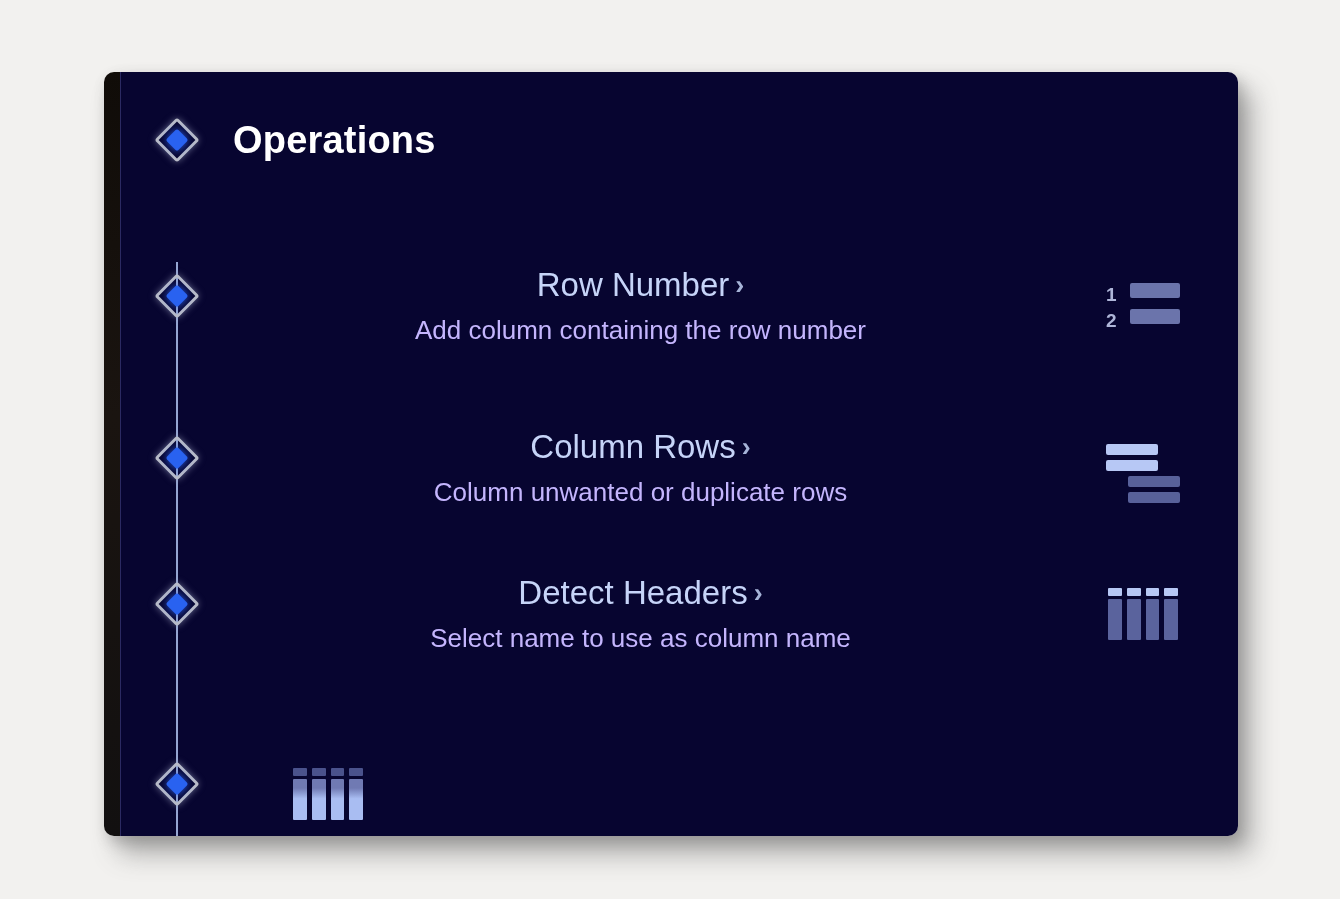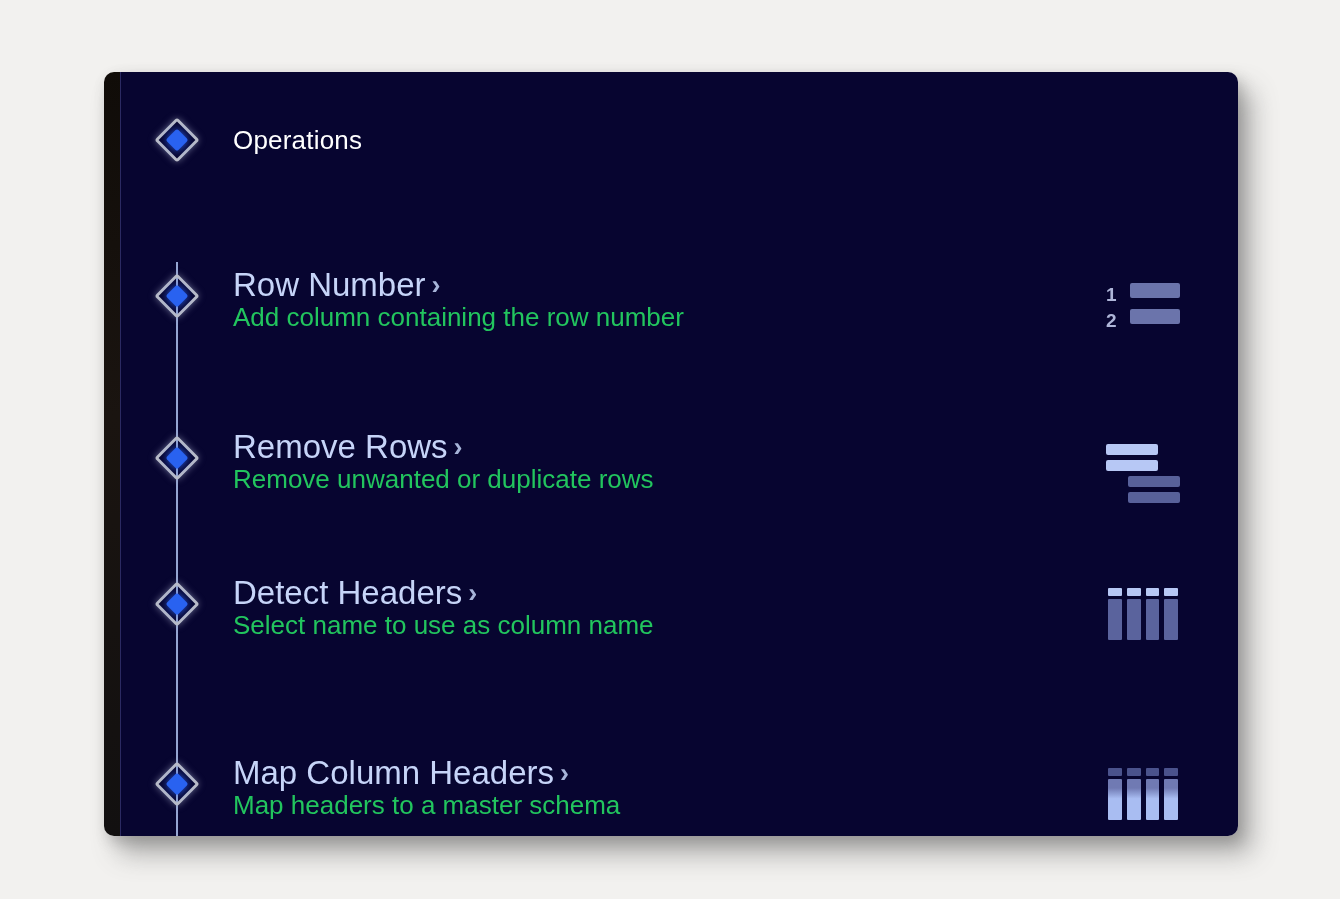--- a/index.html
+++ b/index.html
@@ -81,10 +81,11 @@
     align-items: center;
   }
   .page-title {
-    font-size: 26px;
+    font-size: 38px;
     color: #ffffff;
     letter-spacing: .2px;
     line-height: 1;
+    font-weight: bold;
   }
 
   

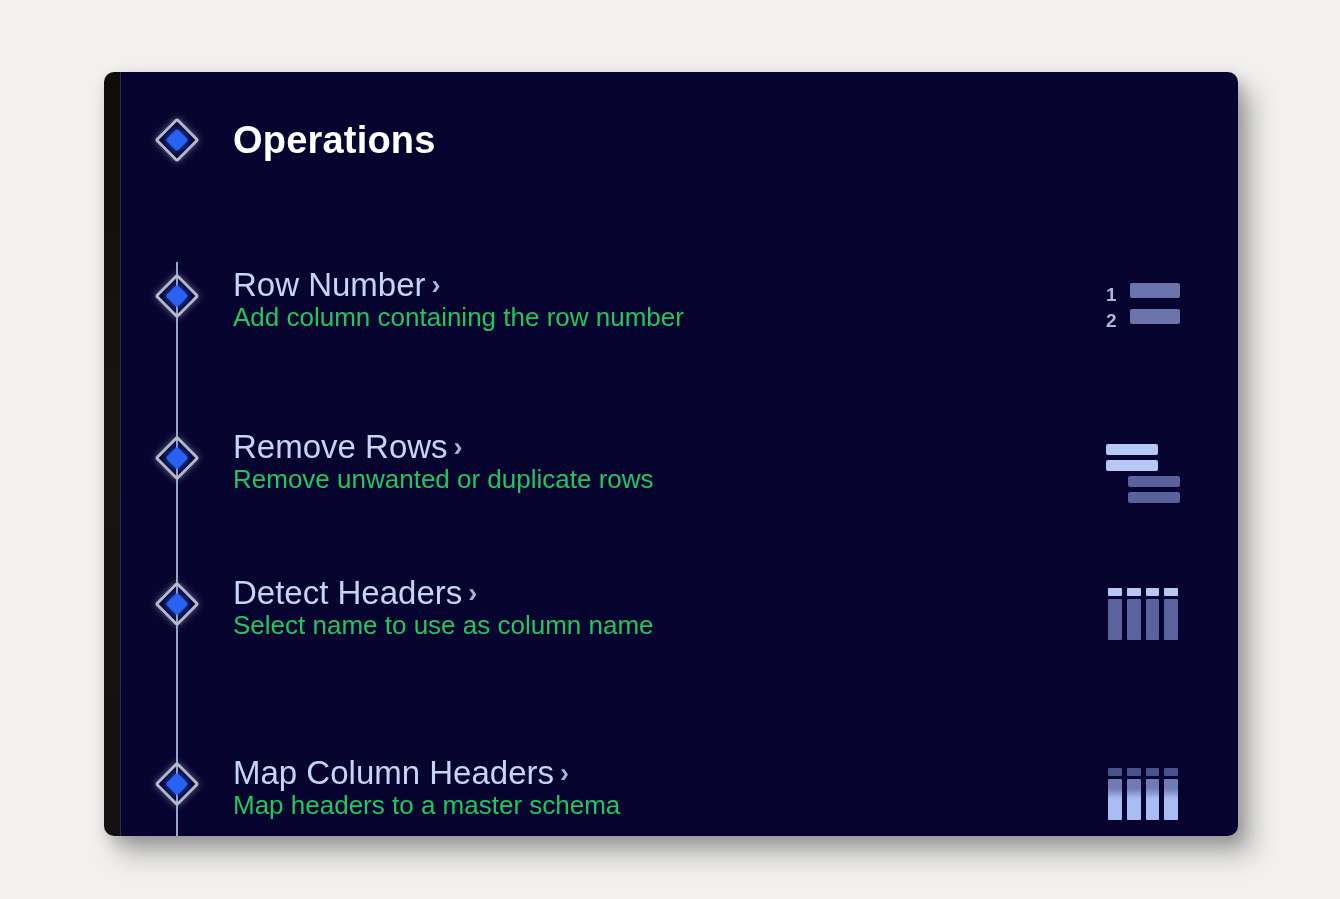--- a/index.html
+++ b/index.html
@@ -125,6 +125,7 @@
     height: 130px;
     display: flex;
     align-items: flex-start;
+    text-align: center;
   }
   .op-row .diamond-slot {
     width: 112px;

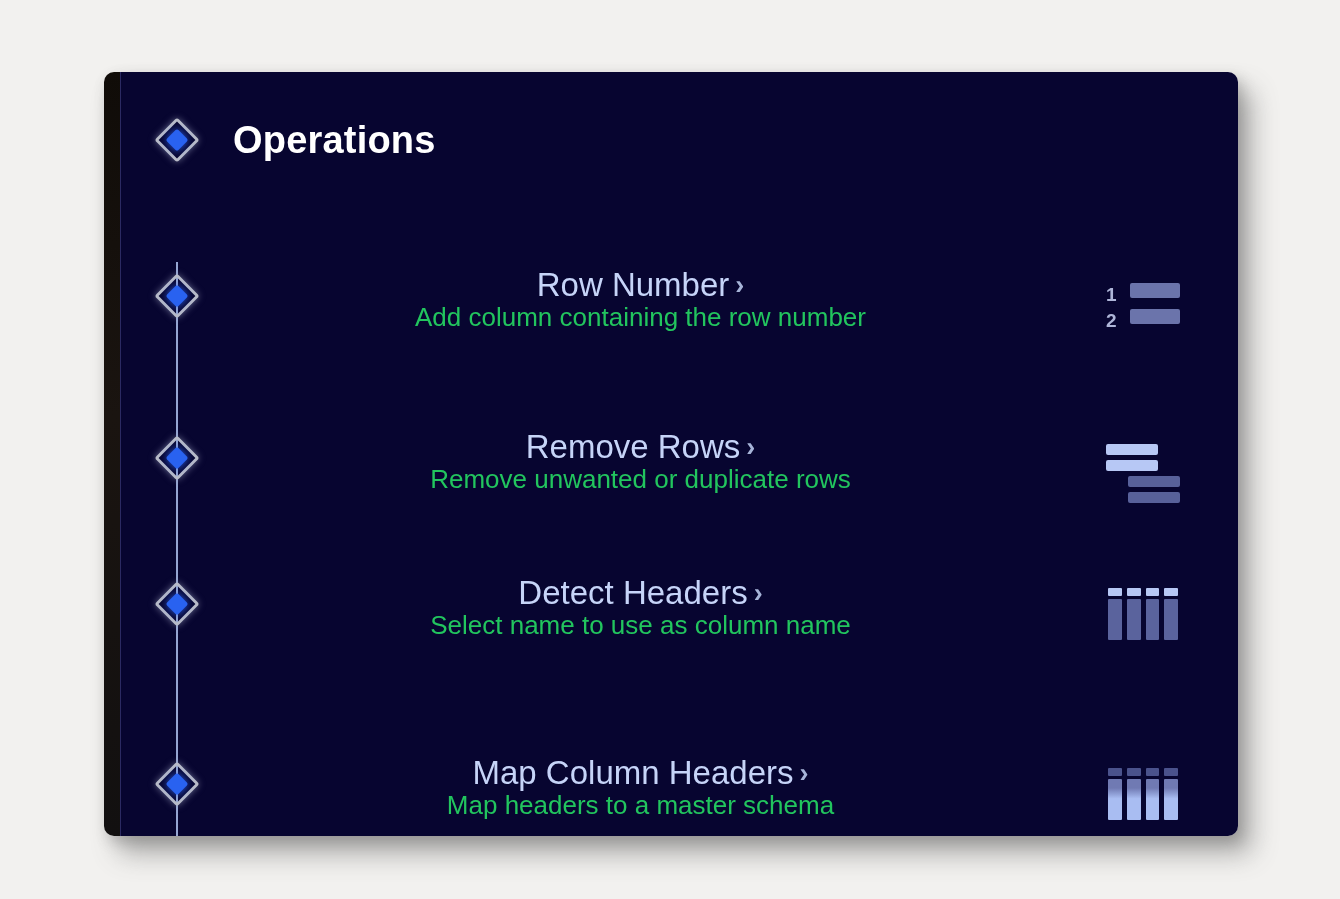--- a/index.html
+++ b/index.html
@@ -154,8 +154,9 @@
     vertical-align: 2px;
   }
   .op-desc {
+    margin-top: 13px;
     font-size: 26px;
-    color: #22c55e;
+    color: #c4b5fd;
     line-height: 1.1;
     white-space: nowrap;
   }

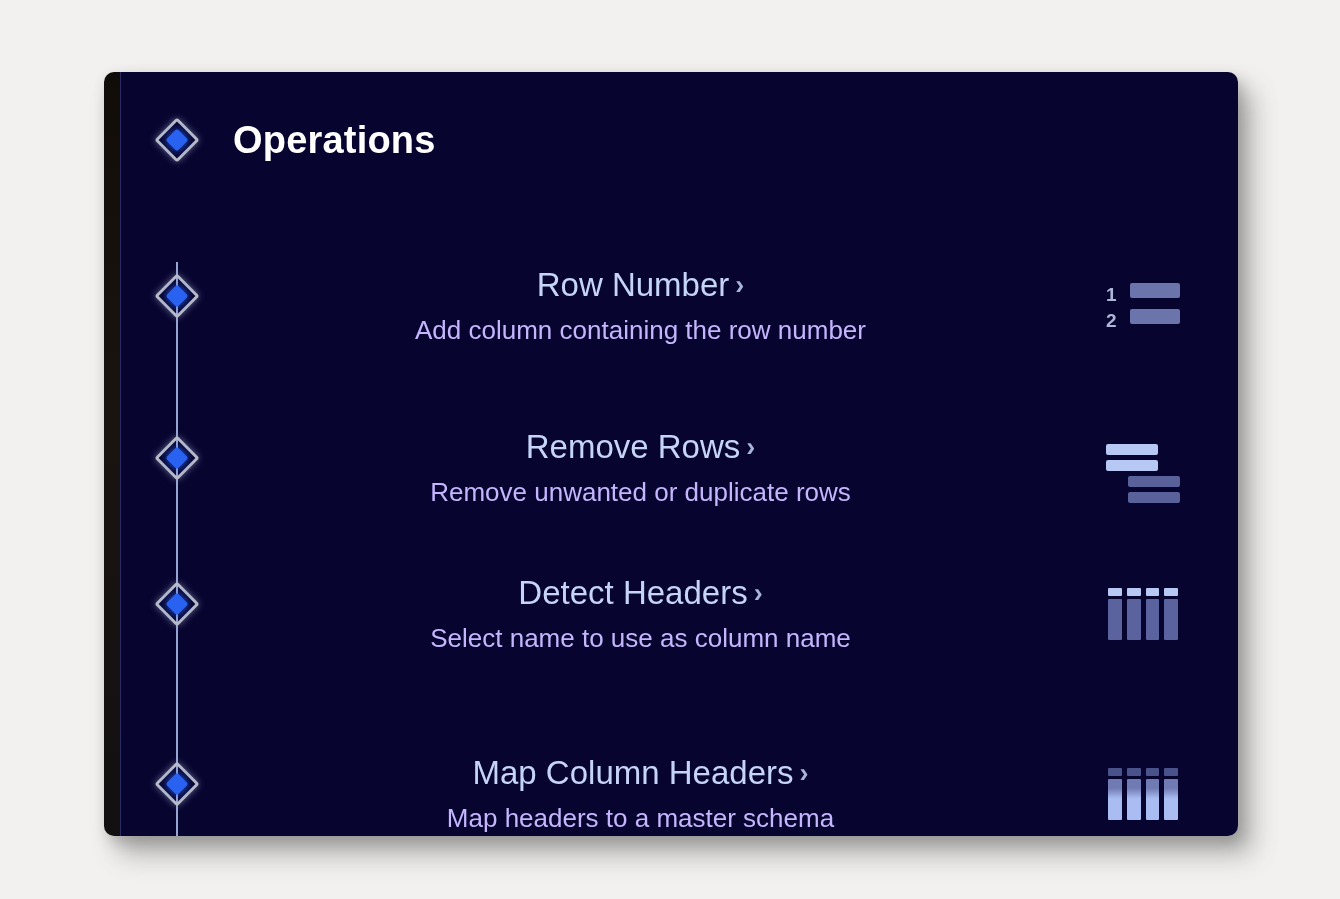--- a/index.html
+++ b/index.html
@@ -281,7 +281,7 @@
             </div>
           </div>
           <div class="op-text">
-            <div class="op-link"><span>Remove Rows</span><span class="chev">›</span></div>
+            <div class="op-link"><span>Column Rows</span><span class="chev">›</span></div>
             <div class="op-desc">Remove unwanted or duplicate rows</div>
           </div>
           <div class="op-icon">

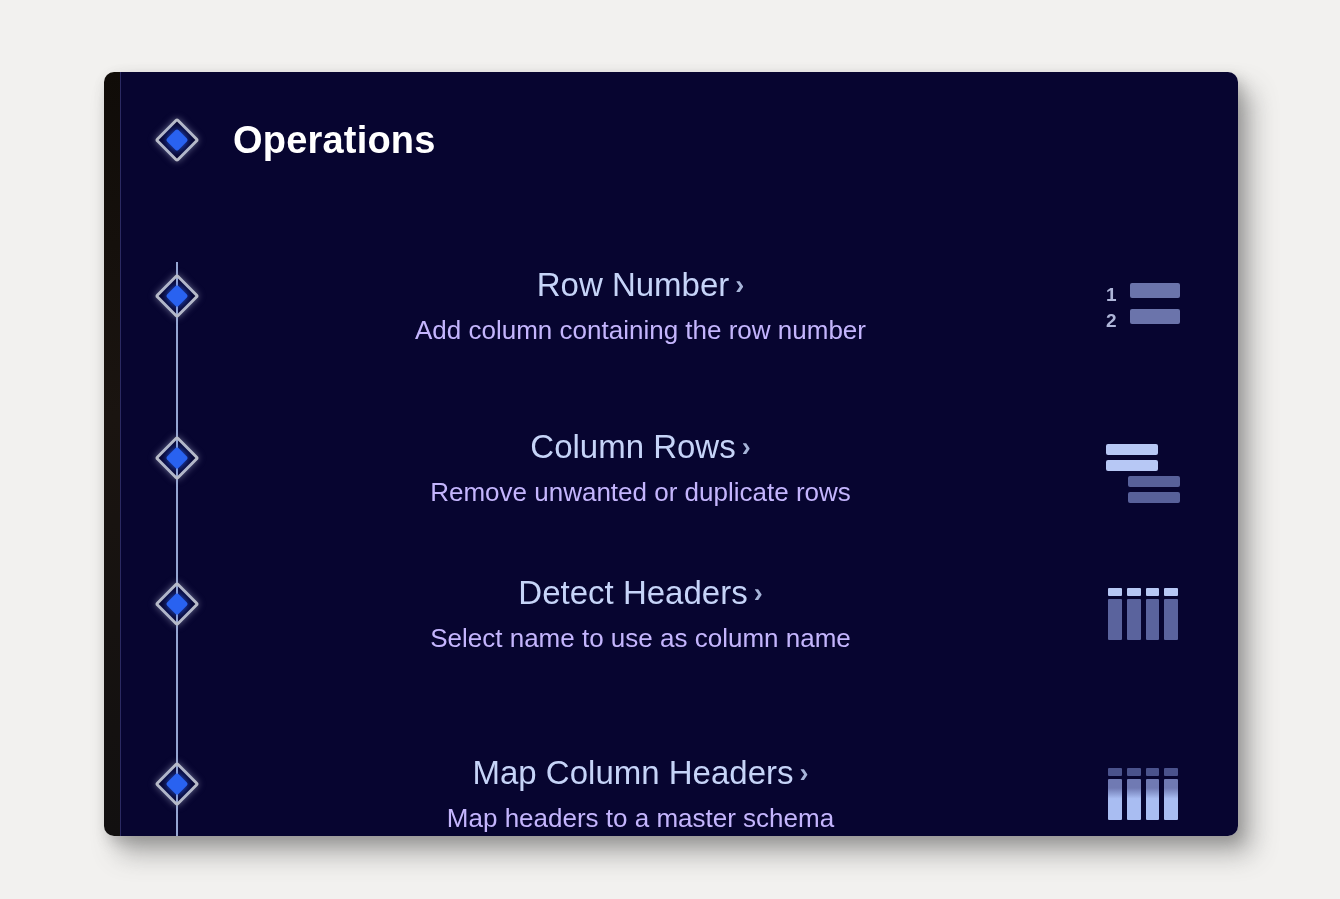--- a/index.html
+++ b/index.html
@@ -282,7 +282,7 @@
           </div>
           <div class="op-text">
             <div class="op-link"><span>Column Rows</span><span class="chev">›</span></div>
-            <div class="op-desc">Remove unwanted or duplicate rows</div>
+            <div class="op-desc">Column unwanted or duplicate rows</div>
           </div>
           <div class="op-icon">
             <div class="gi gi-rows">

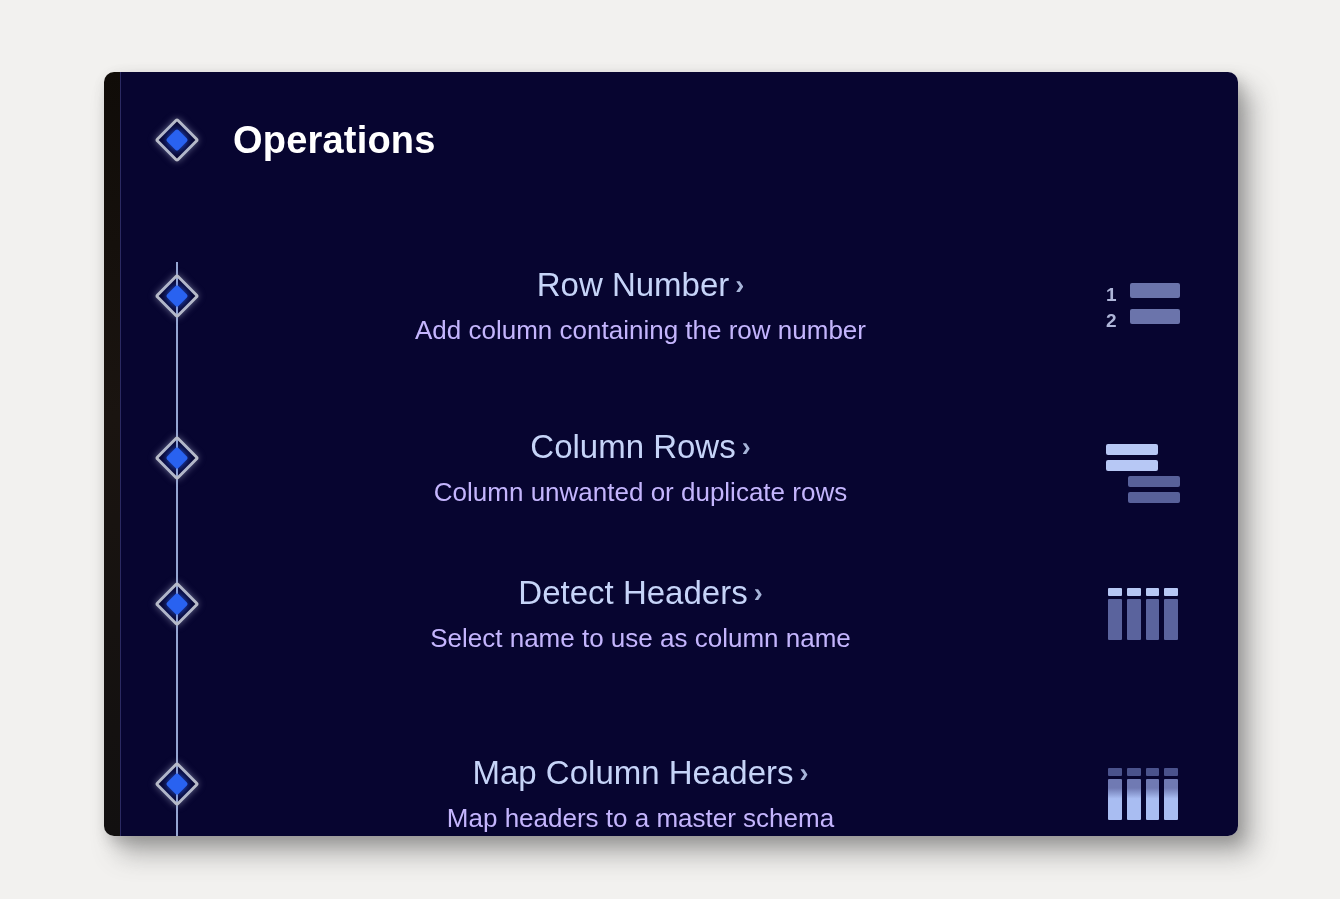--- a/index.html
+++ b/index.html
@@ -334,10 +334,6 @@
               <span class="core"></span>
             </div>
           </div>
-          <div class="op-text">
-            <div class="op-link"><span>Map Column Headers</span><span class="chev">›</span></div>
-            <div class="op-desc">Map headers to a master schema</div>
-          </div>
           <div class="op-icon">
             <div class="gi gi-cols mapped">
               <span class="col">

